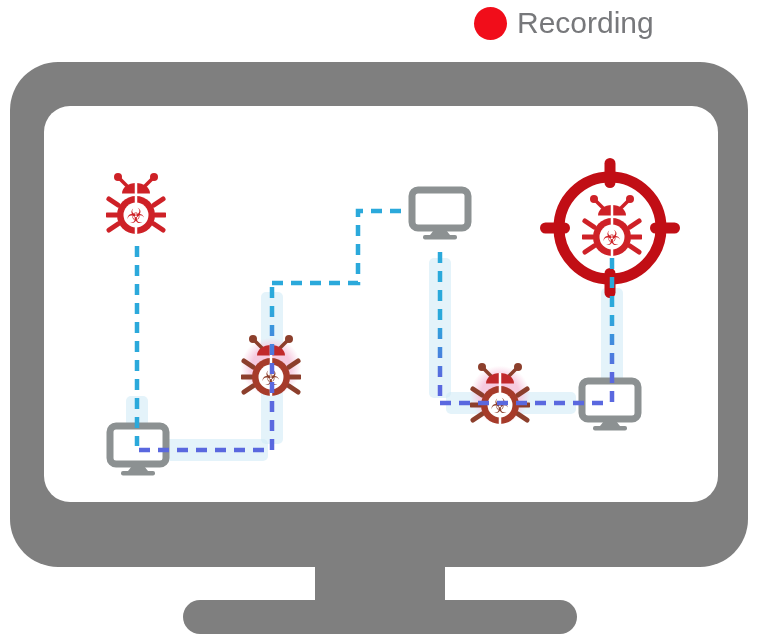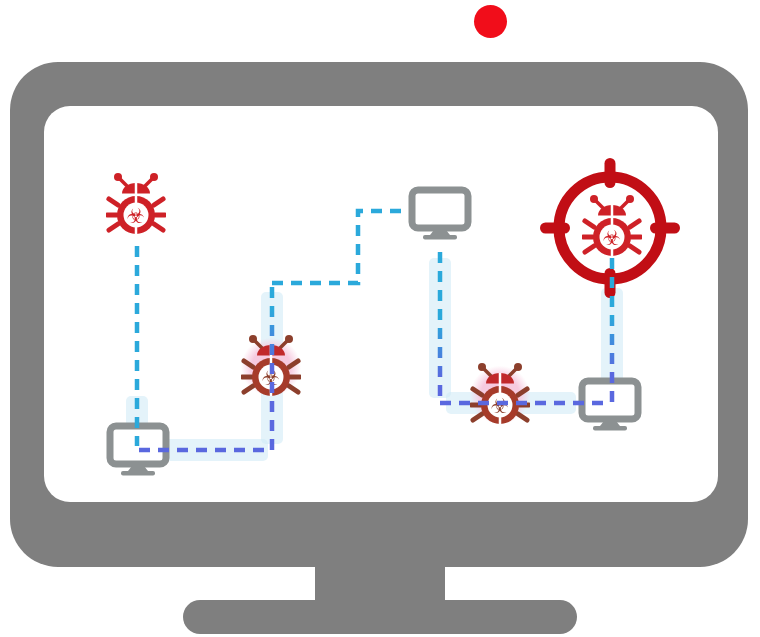--- a/index.html
+++ b/index.html
@@ -49,6 +49,7 @@
 
   <div class="recording">
     <span class="rec-dot"></span>
+    <span class="rec-label">Recording</span>
   </div>
 
   <div class="monitor-neck"></div>

